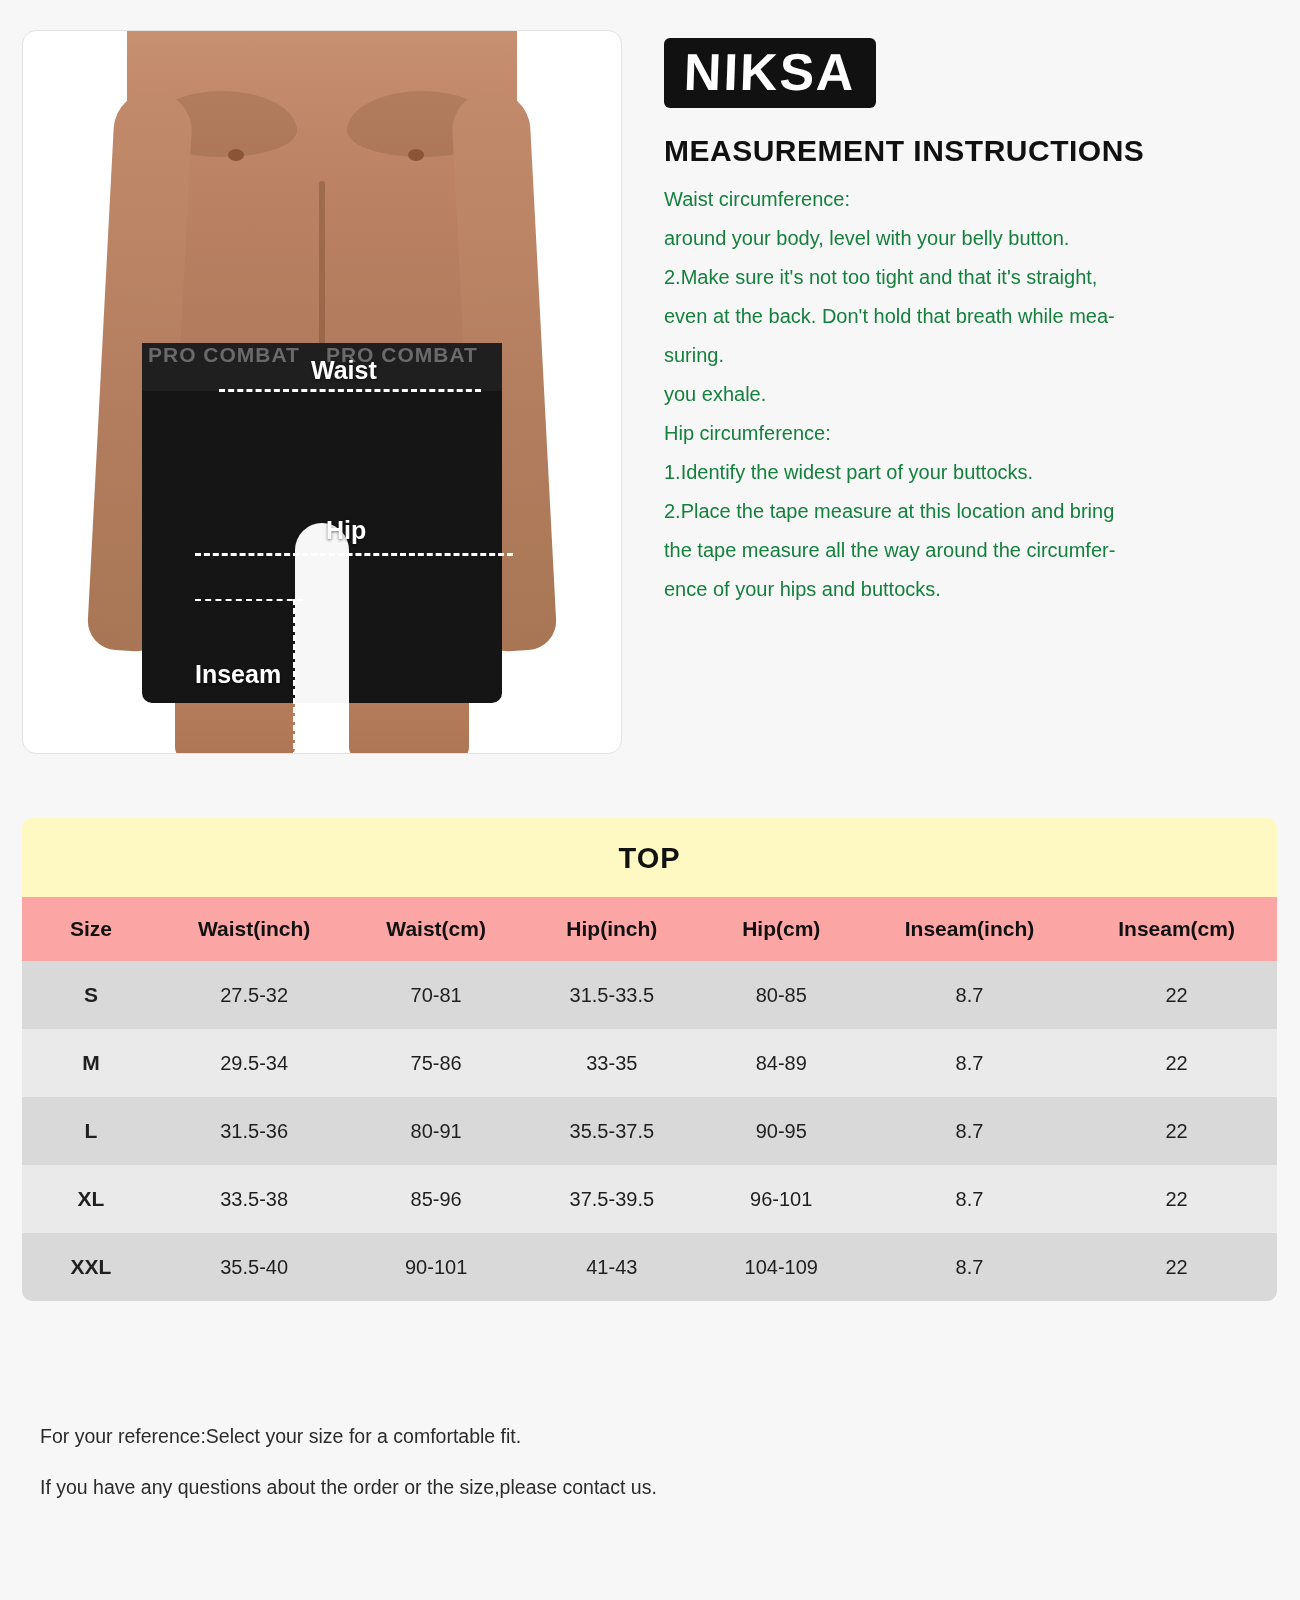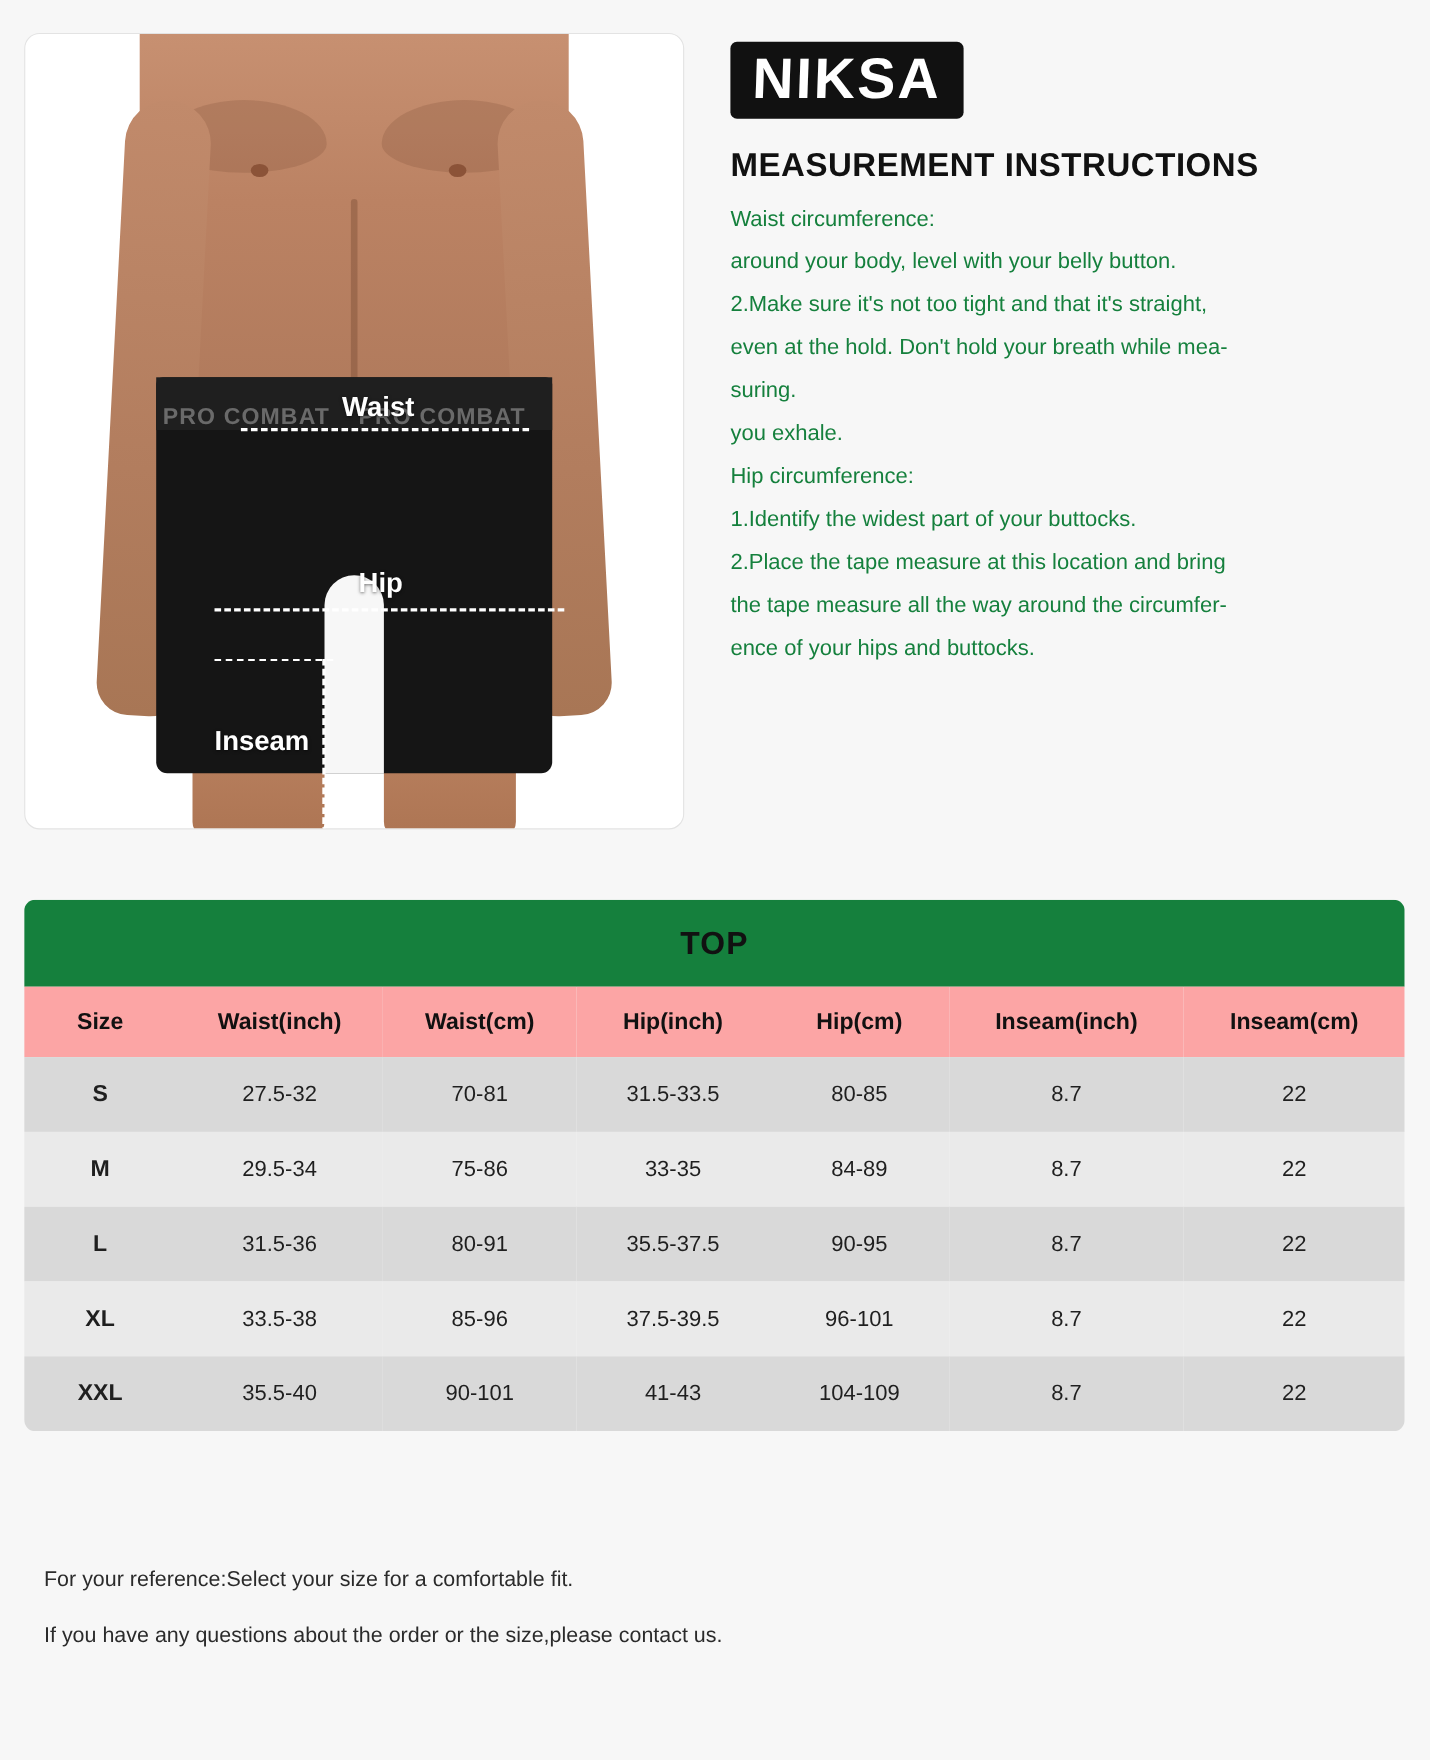--- a/index.html
+++ b/index.html
@@ -325,7 +325,7 @@
         <p>Waist circumference:</p>
         <p>around your body, level with your belly button.</p>
         <p>2.Make sure it's not too tight and that it's straight,</p>
-        <p>even at the hold. Don't hold your breath while mea-</p>
+        <p>even at the back. Don't hold that breath while mea-</p>
         <p>suring.</p>
         <p>you exhale.</p>
         <p>Hip circumference:</p>

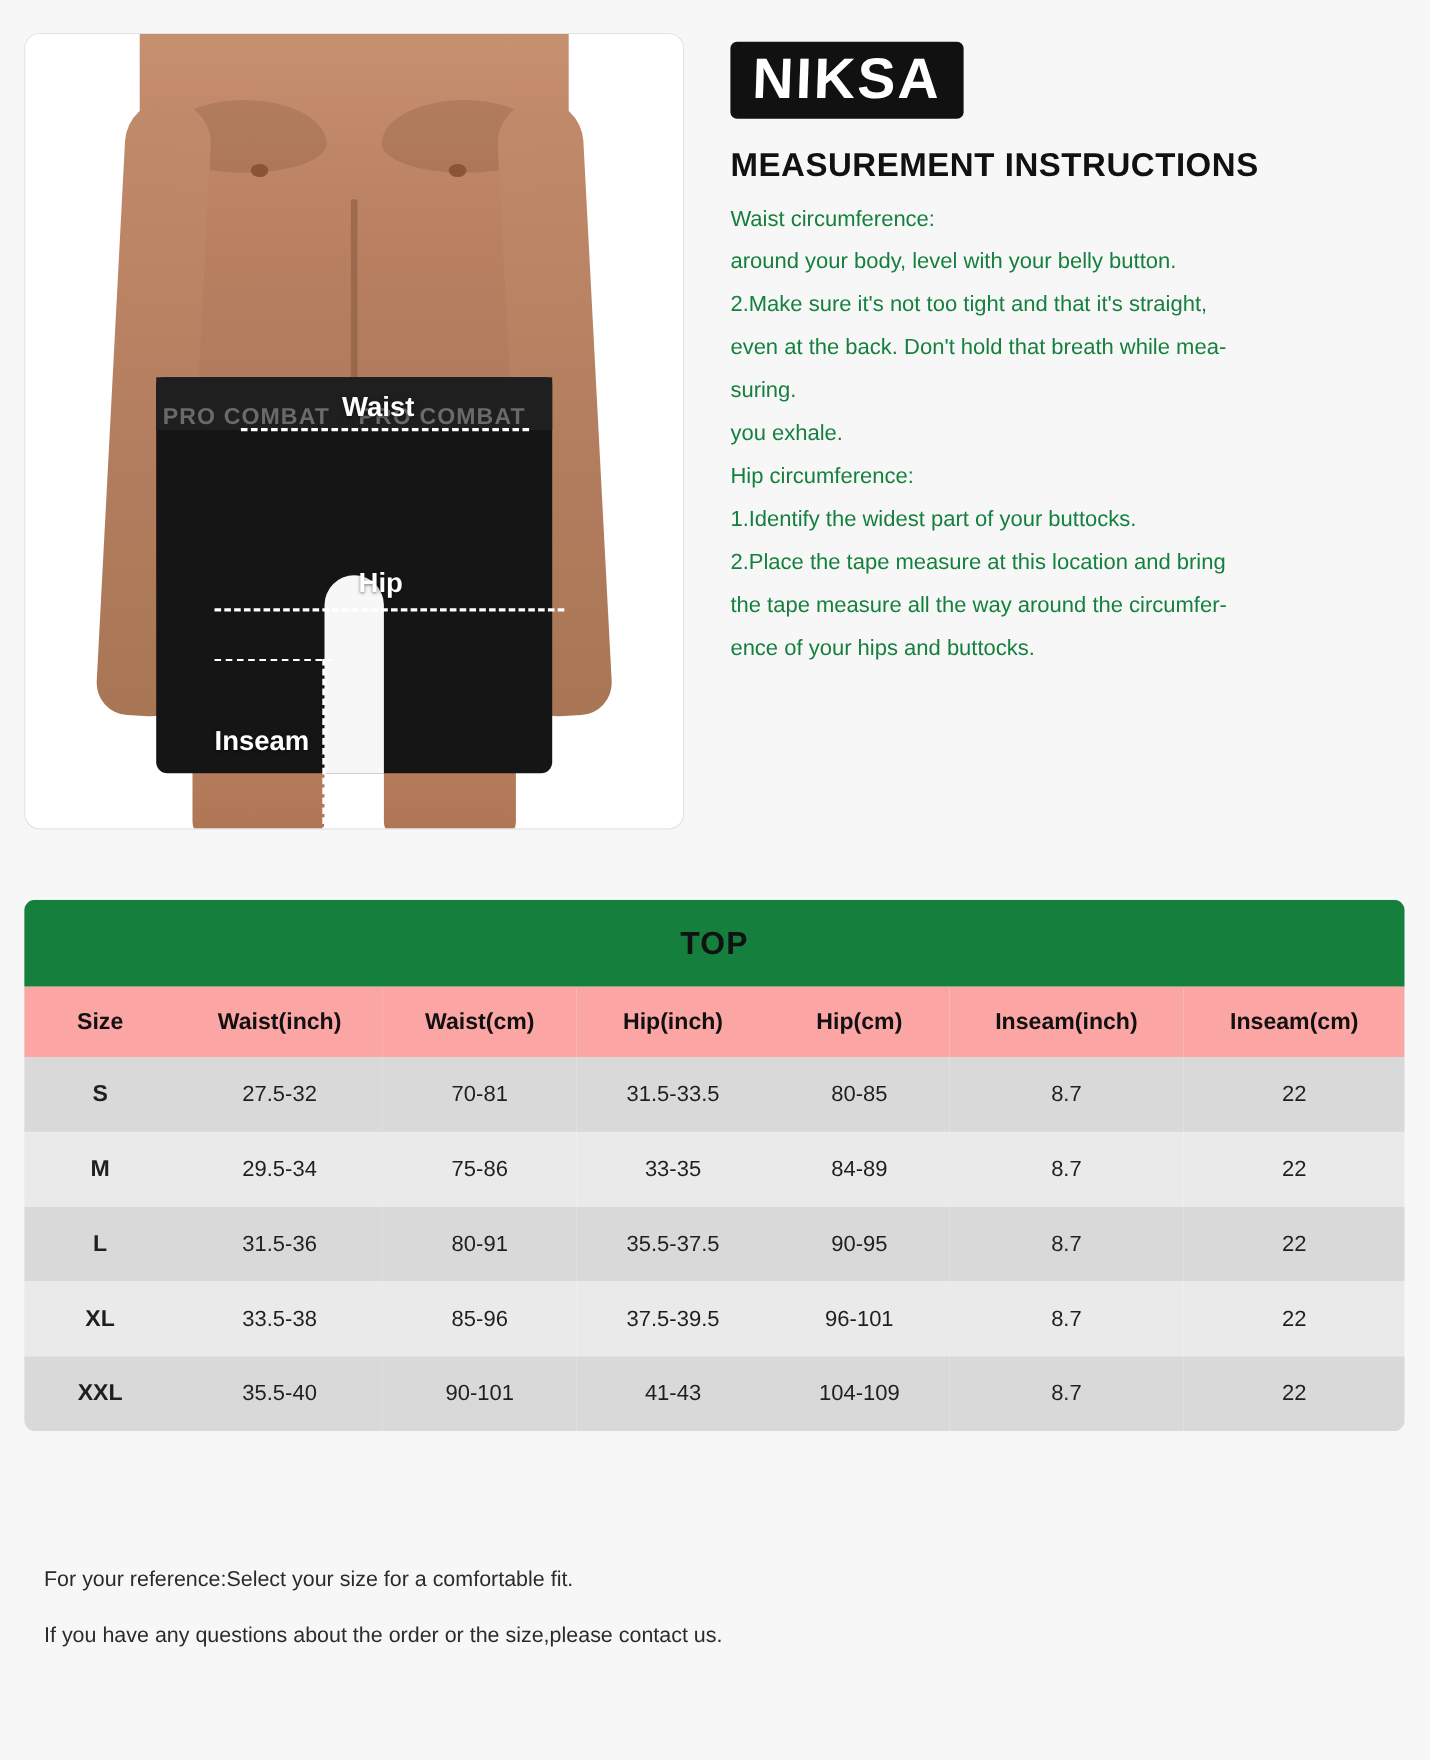--- a/index.html
+++ b/index.html
@@ -138,7 +138,7 @@
     background: #1f1f1f;
     overflow: hidden;
     display: flex;
-    align-items: flex-end;
+    align-items: flex-start;
     gap: 26px;
     padding-left: 6px;
     box-sizing: border-box;

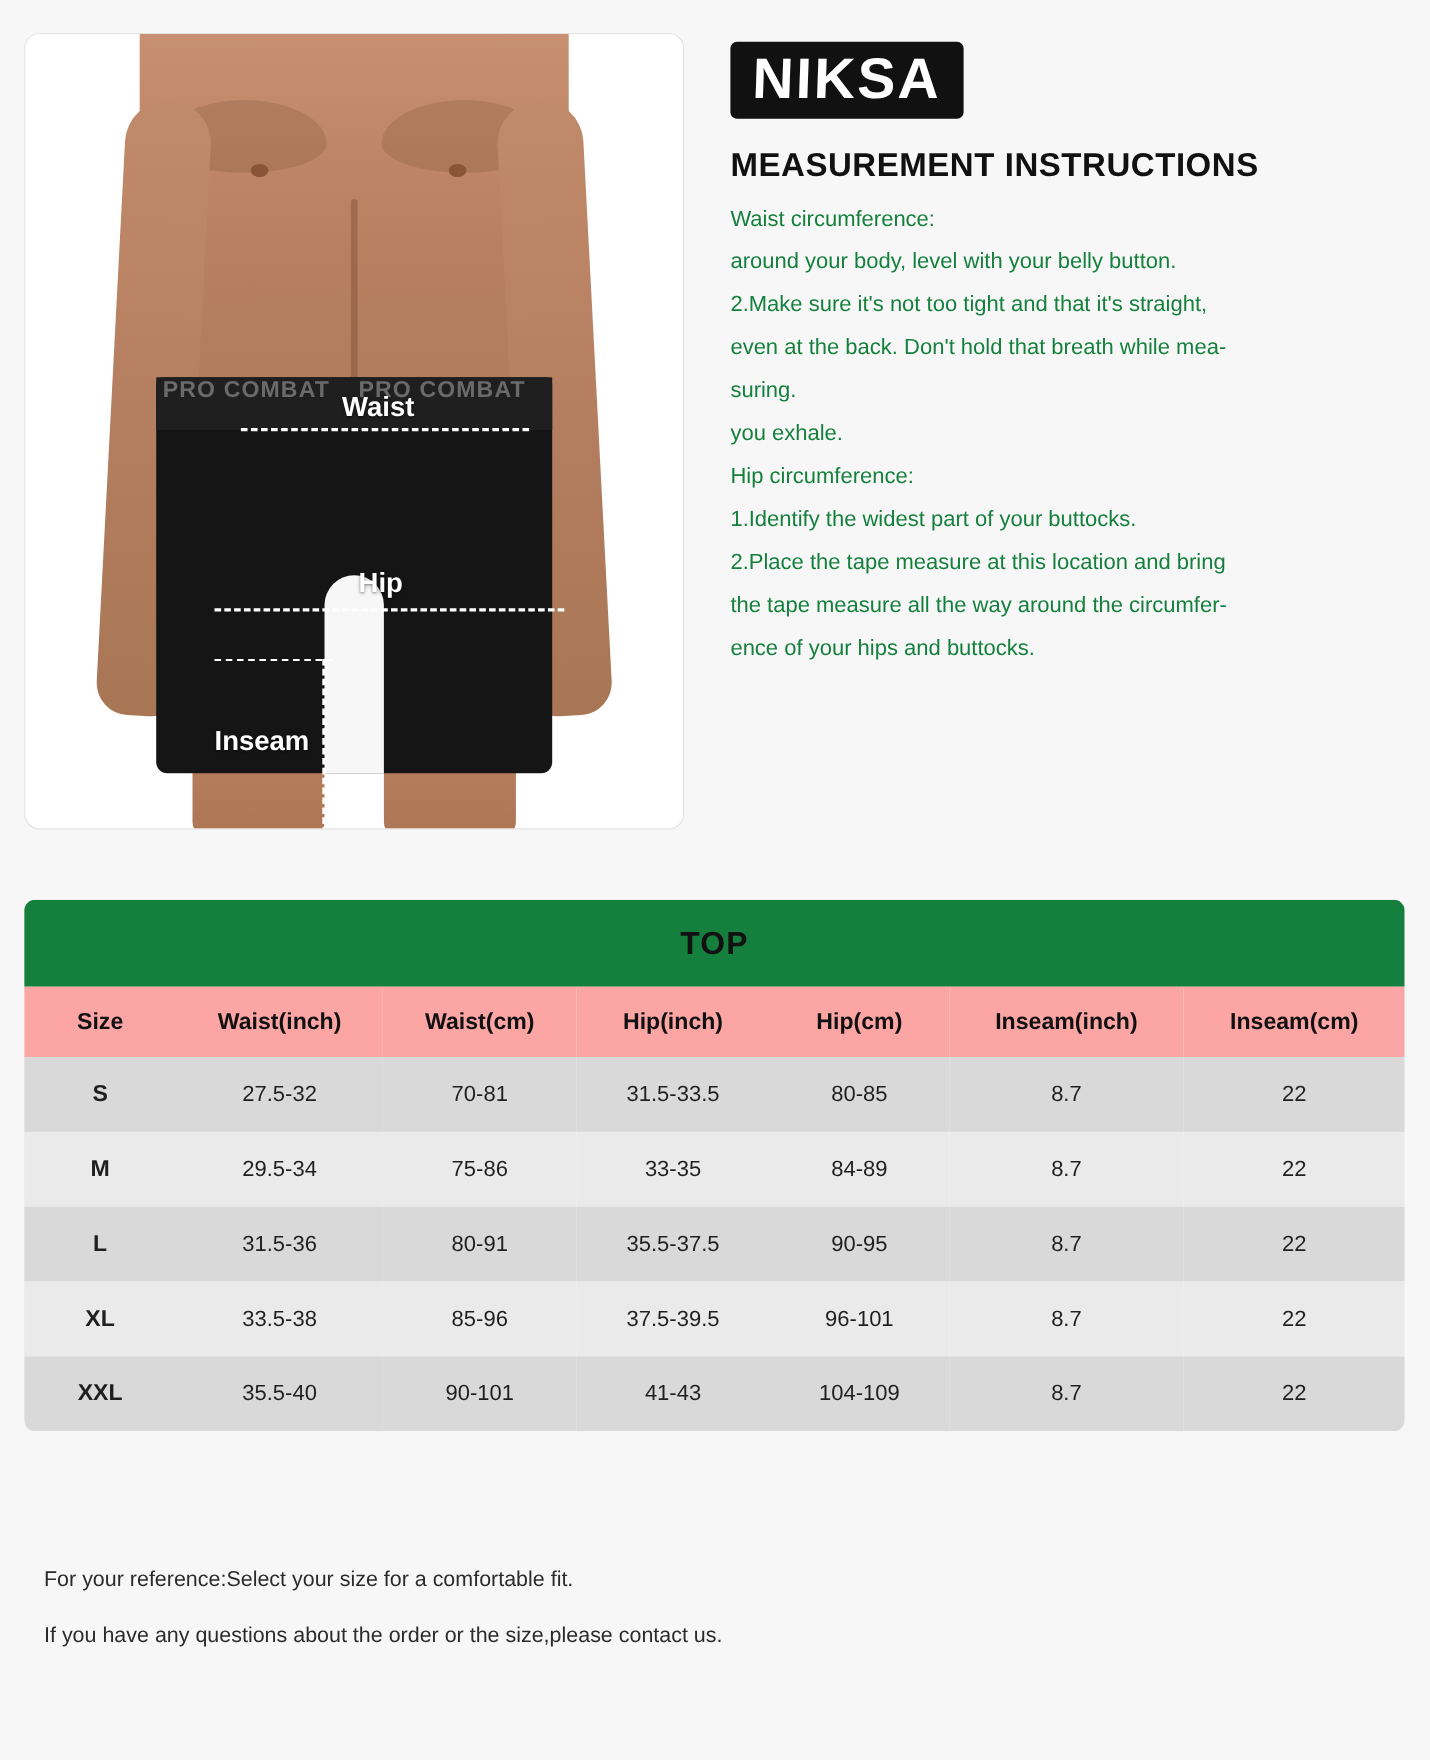--- a/index.html
+++ b/index.html
@@ -231,7 +231,7 @@
     overflow: hidden;
   }
   .table-title {
-    background: #15803d;
+    background: #fef9c3;
     text-align: center;
     font-size: 29px;
     font-weight: bold;

